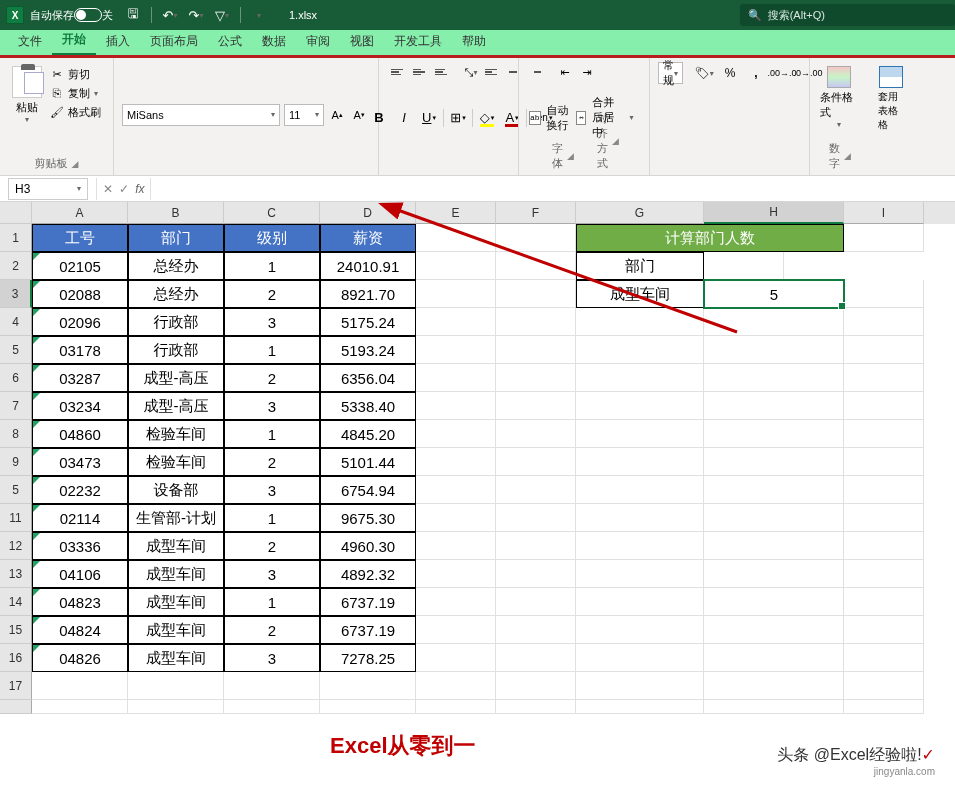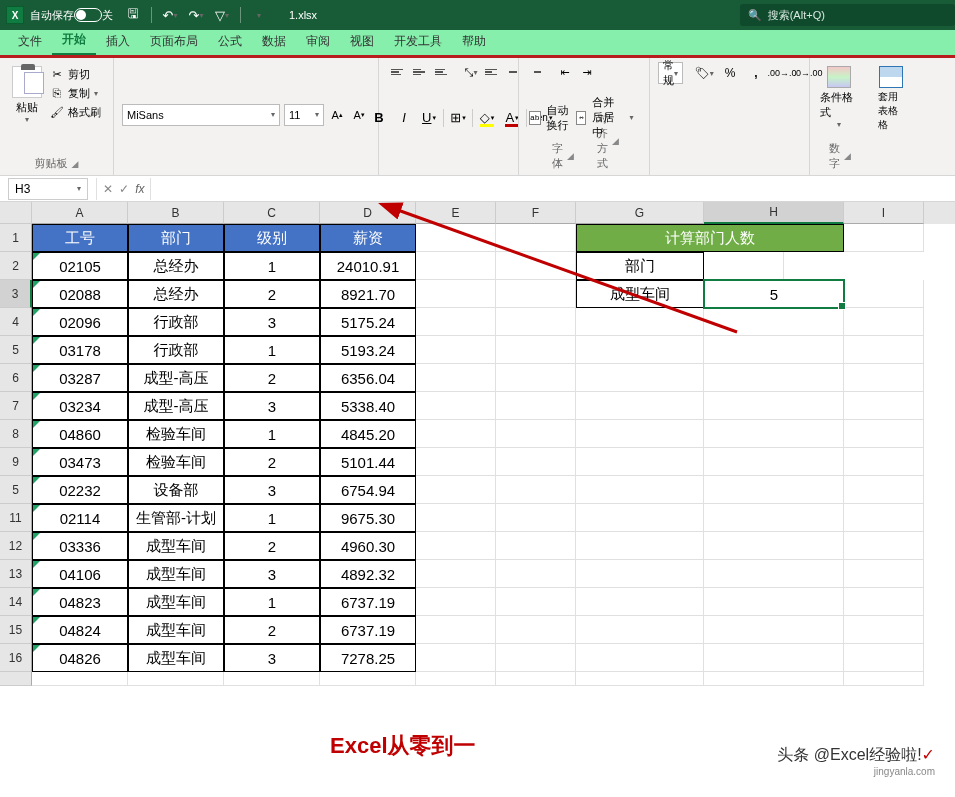--- a/index.html
+++ b/index.html
@@ -574,6 +574,18 @@
       </div>
     </div>
 
+  <div class="row">
+      <div class="row-h">17</div>
+      <div class="cell cA"></div>
+      <div class="cell cB"></div>
+      <div class="cell cC"></div>
+      <div class="cell cD"></div>
+      <div class="cell cE"></div>
+      <div class="cell cF"></div>
+      <div class="cell cG"></div>
+      <div class="cell cH"></div>
+      <div class="cell cI"></div>
+    </div>
   <div class="row" style="height:14px;">
       <div class="row-h" style="font-size:10px;"></div>
       <div class="cell cA"></div>

